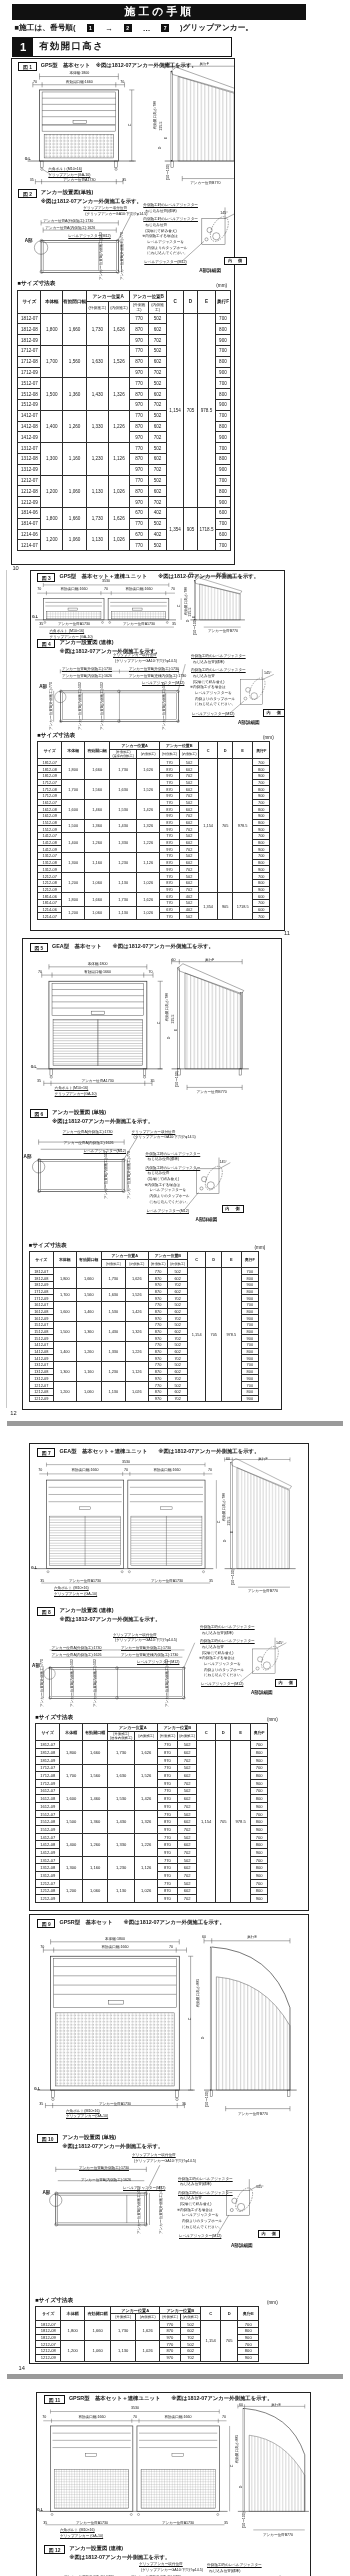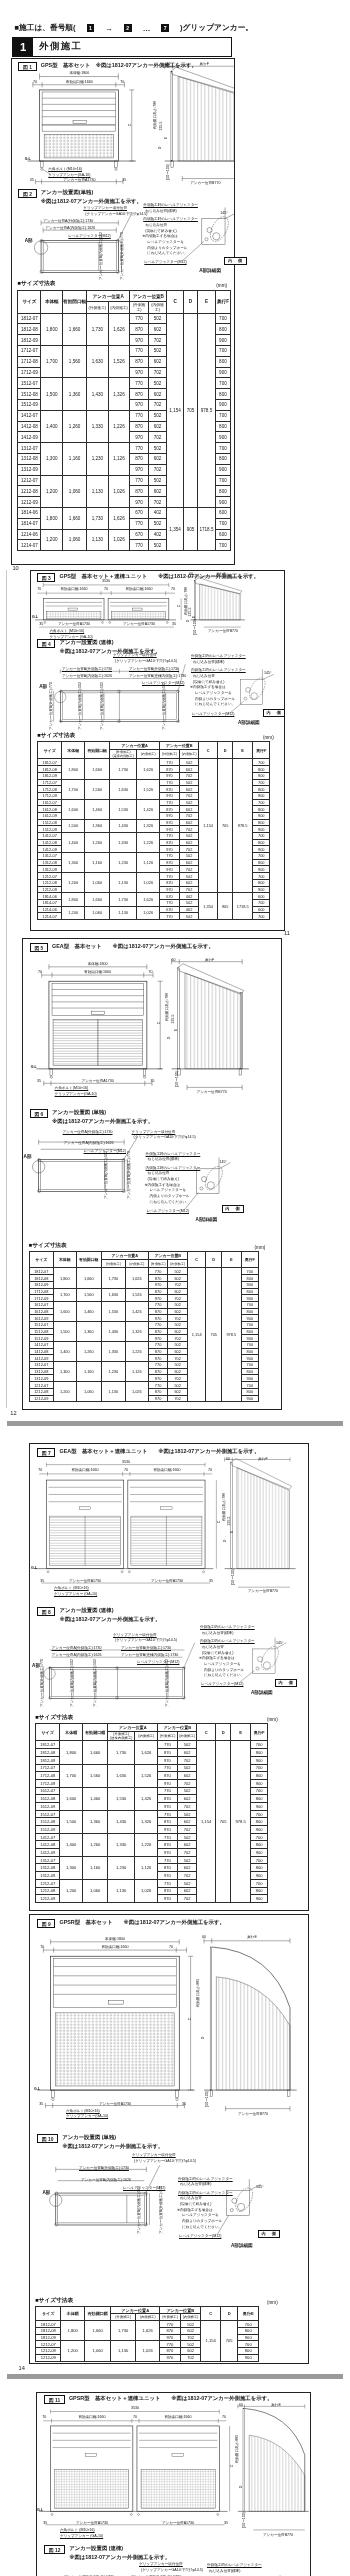--- a/index.html
+++ b/index.html
@@ -48,6 +48,9 @@
 
 <div id="doc">
 
+  <div class="hbar" style="left:12.4px;top:4.1px;width:294px;height:15.5px">
+    <span>施工の手順</span>
+  </div>
   <div class="intro" style="left:14.4px;top:23px">
     <span>■施工は、番号順(</span>
       <span class="chip">1</span>

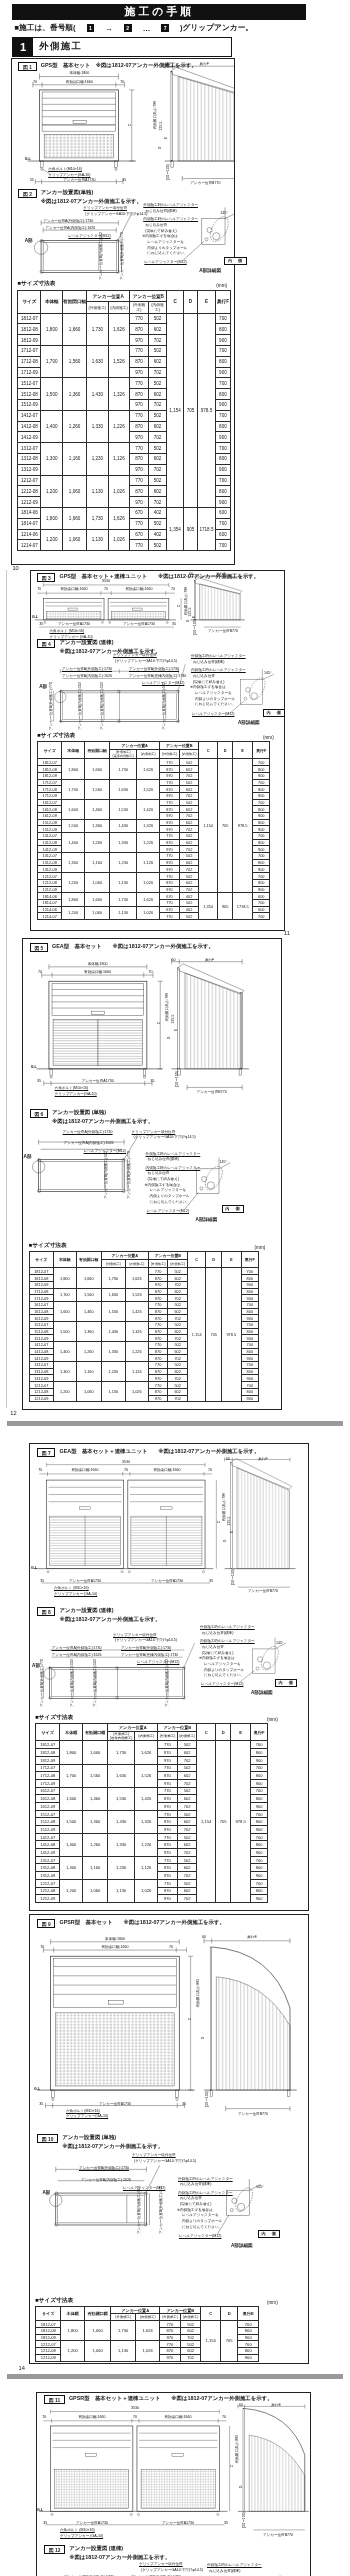--- a/index.html
+++ b/index.html
@@ -63,7 +63,7 @@
 
   <div class="sec1" style="left:12.4px;top:37px;width:218px">
     <div class="sec1-num">1</div>
-    <div class="sec1-title">外側施工</div>
+    <div class="sec1-title">有効開口高さ</div>
   </div>
 
   <div class="pagebox" style="left:11.3px;top:58px;width:222px;height:505px">

